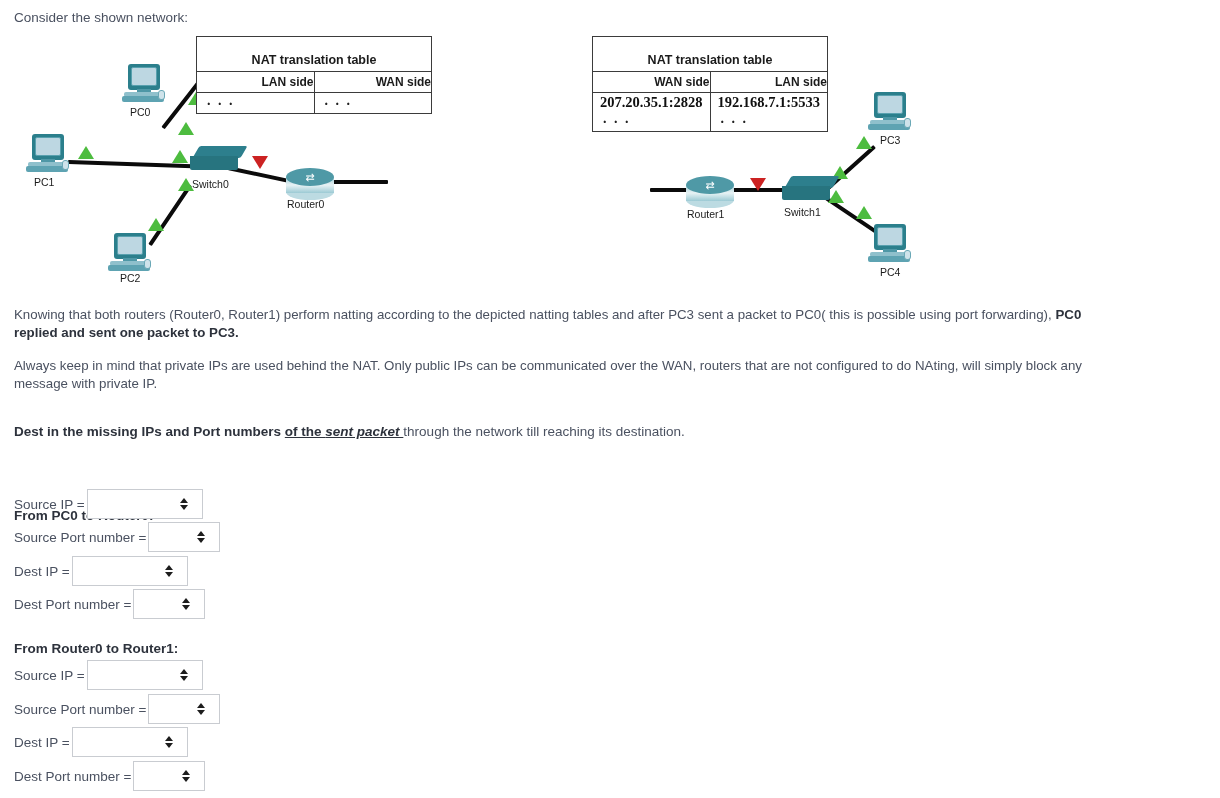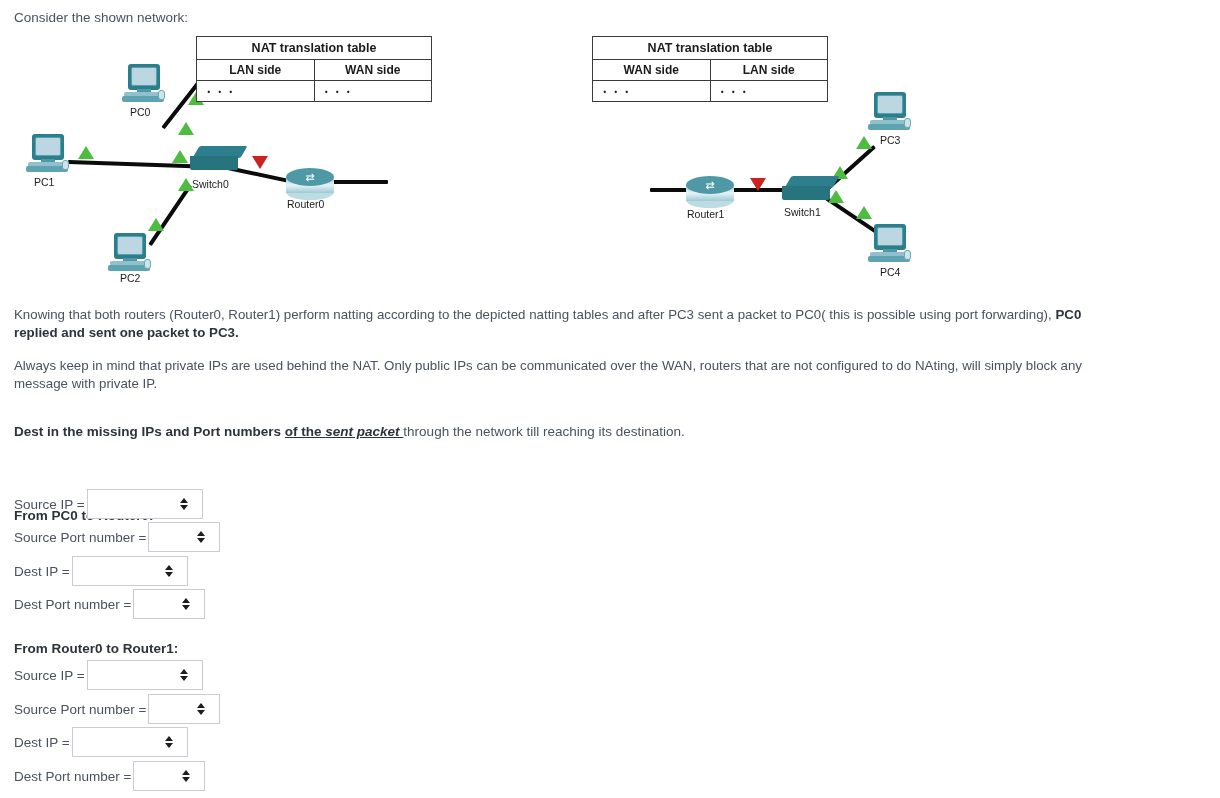--- a/index.html
+++ b/index.html
@@ -204,6 +204,7 @@
   .nat-table table {
     border-collapse: collapse;
     width: 100%;
+    margin-top: 12px;
   }
   .nat-table th.title {
     font-family: "Liberation Sans", sans-serif;

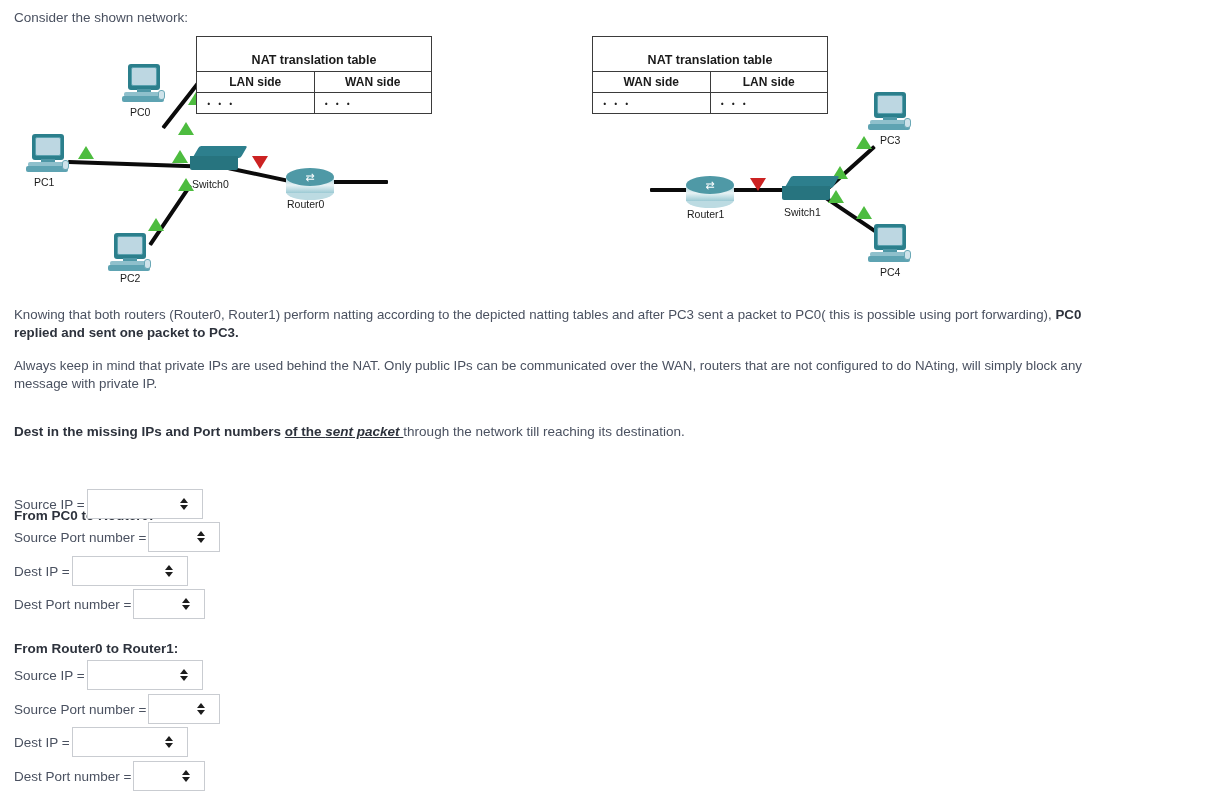--- a/index.html
+++ b/index.html
@@ -223,7 +223,7 @@
     padding: 3px 0;
     border-bottom: 1px solid #3b3b3b;
     border-right: 1px solid #3b3b3b;
-    text-align: center;
+    text-align: right;
     width: 50%;
   }
   .nat-table th.side:last-child { border-right: none; }

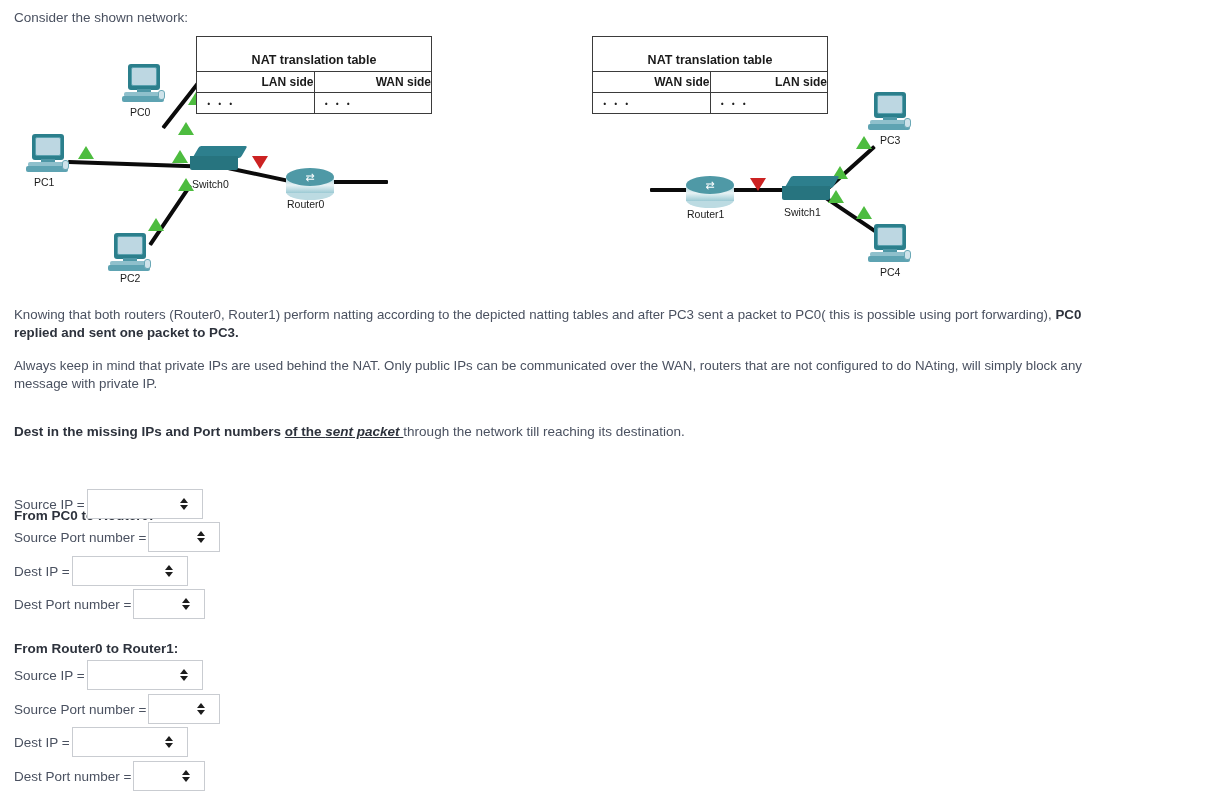--- a/index.html
+++ b/index.html
@@ -465,6 +465,10 @@
         <th class="side">LAN side</th>
       </tr>
       <tr>
+        <td class="val">207.20.35.1:2828</td>
+        <td class="val">192.168.7.1:5533</td>
+      </tr>
+      <tr>
         <td class="dots">. . .</td>
         <td class="dots">. . .</td>
       </tr>

